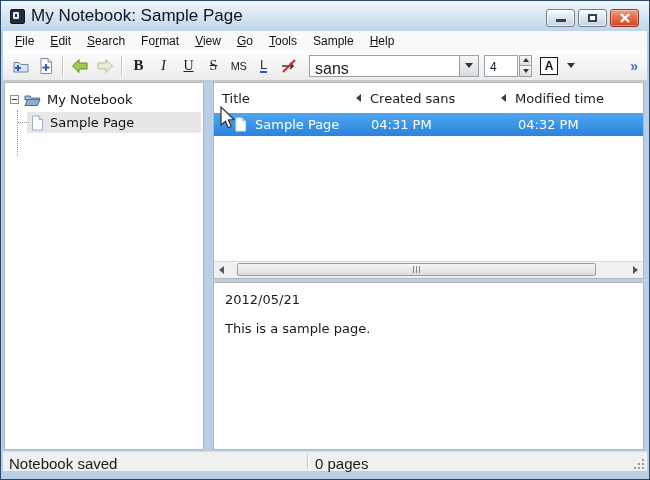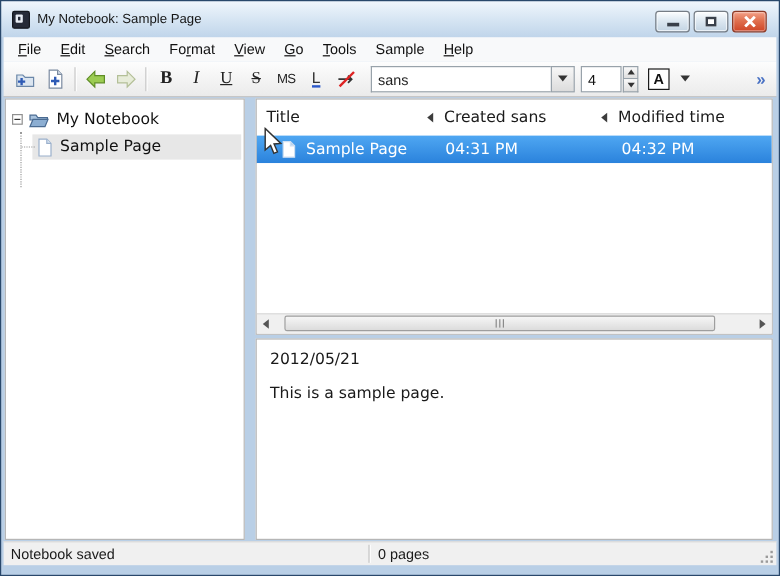--- a/index.html
+++ b/index.html
@@ -28,7 +28,7 @@
   .app-icon::after{
     content:"";position:absolute;left:4px;top:4px;width:2px;height:3px;background:#262b38;
   }
-  .title-text{margin-left:30px;font-size:11px;color:#151515;}
+  .title-text{margin-left:30px;font-size:17px;color:#151515;}
   .win-controls{position:absolute;right:10px;top:8px;display:flex;gap:3px;}
   .win-btn{
     width:29px;height:18px;border-radius:3px;border:1px solid #767d85;

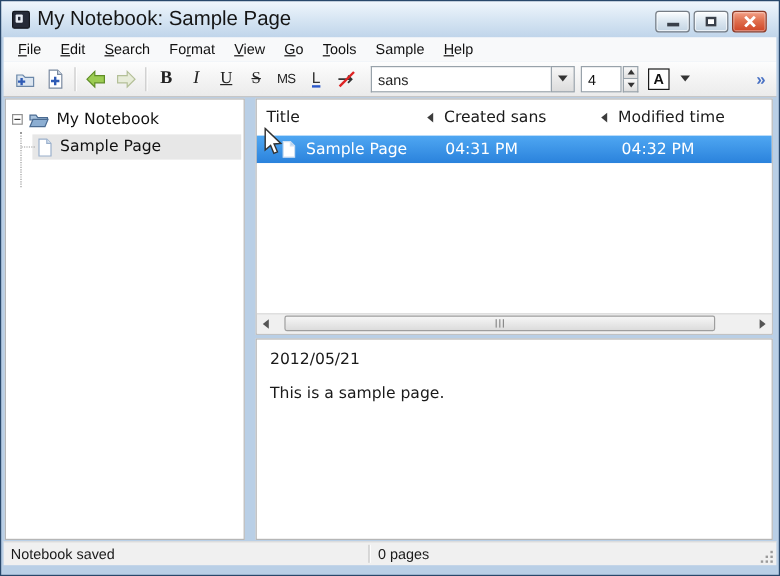--- a/index.html
+++ b/index.html
@@ -74,7 +74,7 @@
   .combo{display:flex;height:22px;margin-left:8px;flex:0 0 auto;}
   .combo-text{
     width:150px;background:#fff;border:1px solid #98a2aa;border-right:none;
-    font-size:12px;padding:4px 5px 0;color:#222;
+    font-size:16px;padding:4px 5px 0;color:#222;
   }
   .combo-btn{
     width:20px;border:1px solid #98a2aa;background:linear-gradient(#f7f7f7,#dcdcdc);

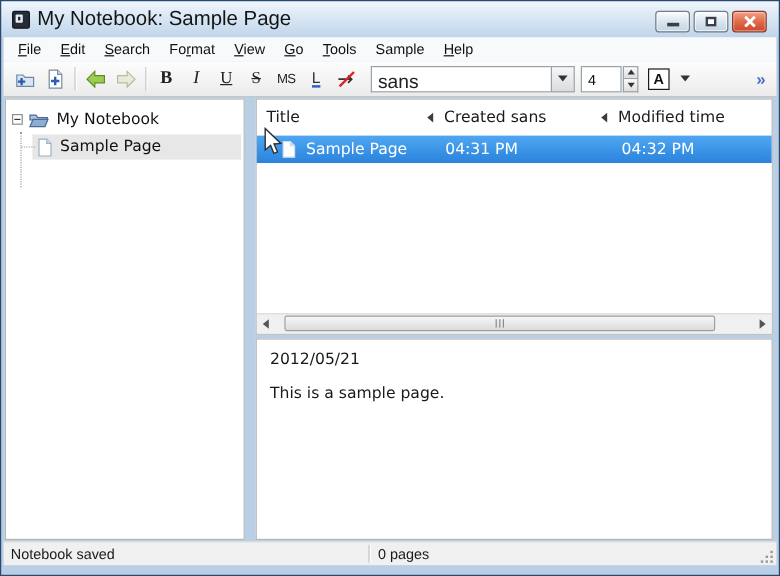--- a/index.html
+++ b/index.html
@@ -167,7 +167,7 @@
   .statusbar{
     position:absolute;left:3px;right:3px;top:451px;height:20px;
     background:#f0f0f0;border-top:1px solid #d9d9d9;
-    font-size:12px;color:#1a1a1a;
+    font-size:15px;color:#1a1a1a;
   }
   .status-left{position:absolute;left:6px;top:3px;}
   .status-sep{position:absolute;left:304px;top:2px;bottom:2px;width:1px;background:#c6c6c6;box-shadow:1px 0 0 #fff;}

